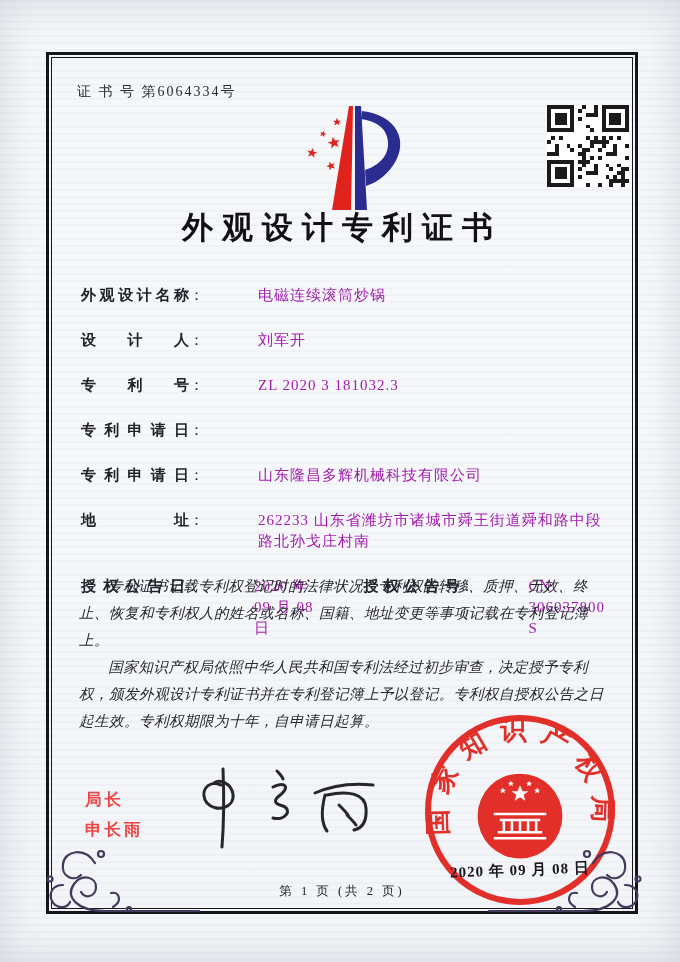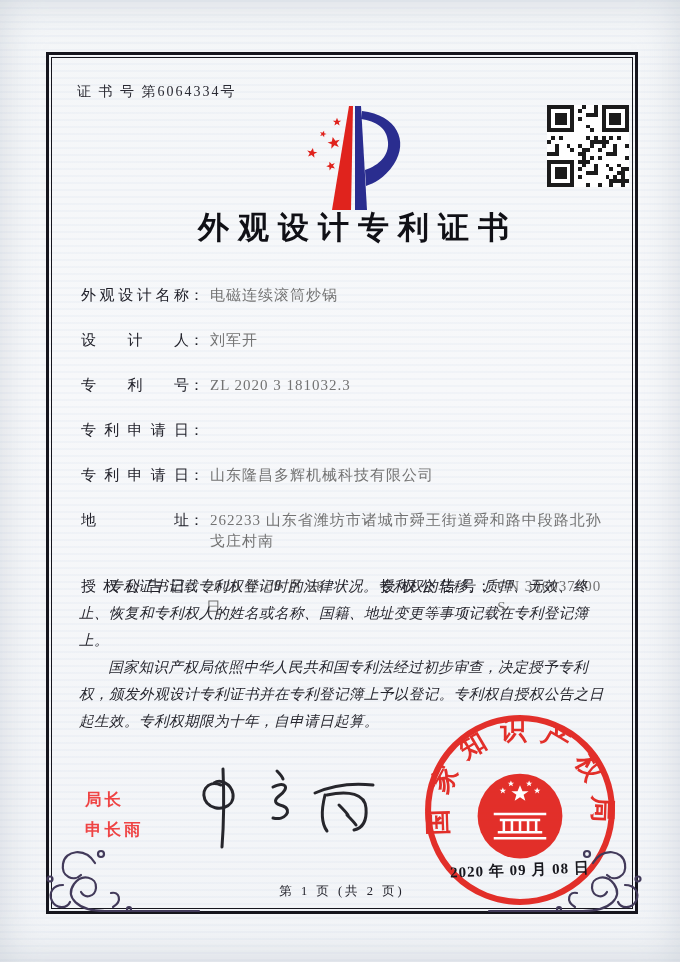--- a/index.html
+++ b/index.html
@@ -28,7 +28,7 @@
   .qr svg{width:100%;height:100%;display:block;}
 
   .title{
-    position:absolute;left:16px;top:152px;width:100%;text-align:center;
+    position:absolute;left:0;top:152px;width:100%;text-align:center;
     font-size:31px;font-weight:bold;letter-spacing:9px;color:#101016;
   }
 

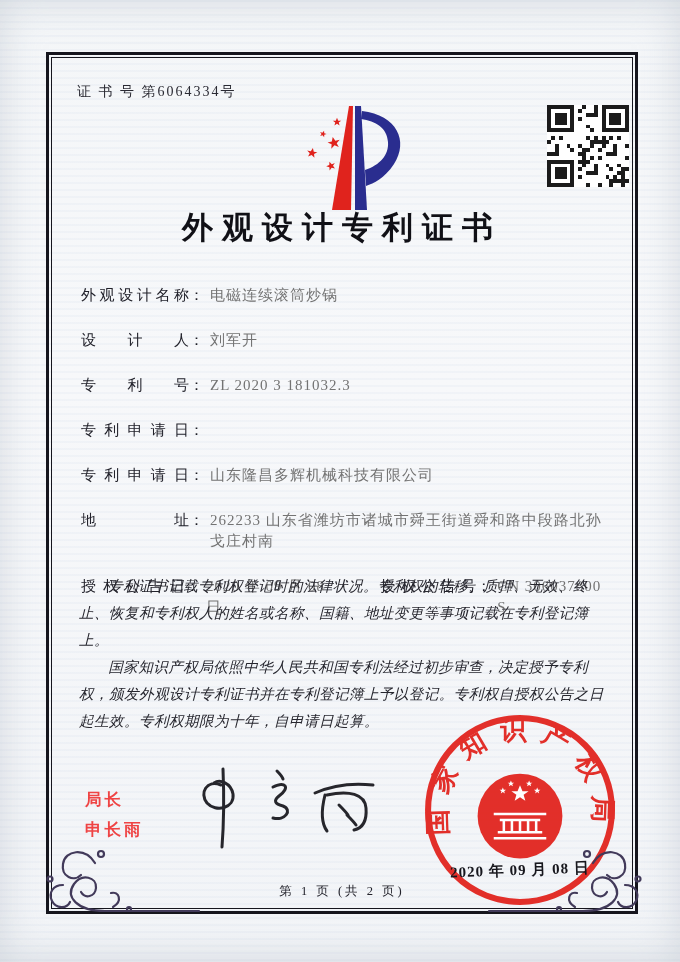--- a/index.html
+++ b/index.html
@@ -35,7 +35,7 @@
   
   .fields{position:absolute;left:32px;top:230px;width:524px;font-size:15px;}
   .frow{display:flex;margin-bottom:24px;line-height:21px;}
-  .flabel{width:108px;flex:none;text-align:justify;text-align-last:justify;color:#22222b;}
+  .flabel{width:108px;flex:none;text-align:justify;text-align-last:justify;color:#22222b;font-weight:bold;}
   .fcolon{flex:none;margin-right:6px;}
   .fvalue{flex:1;color:#737373;letter-spacing:1px;}
   .grant-row{display:flex;line-height:21px;}

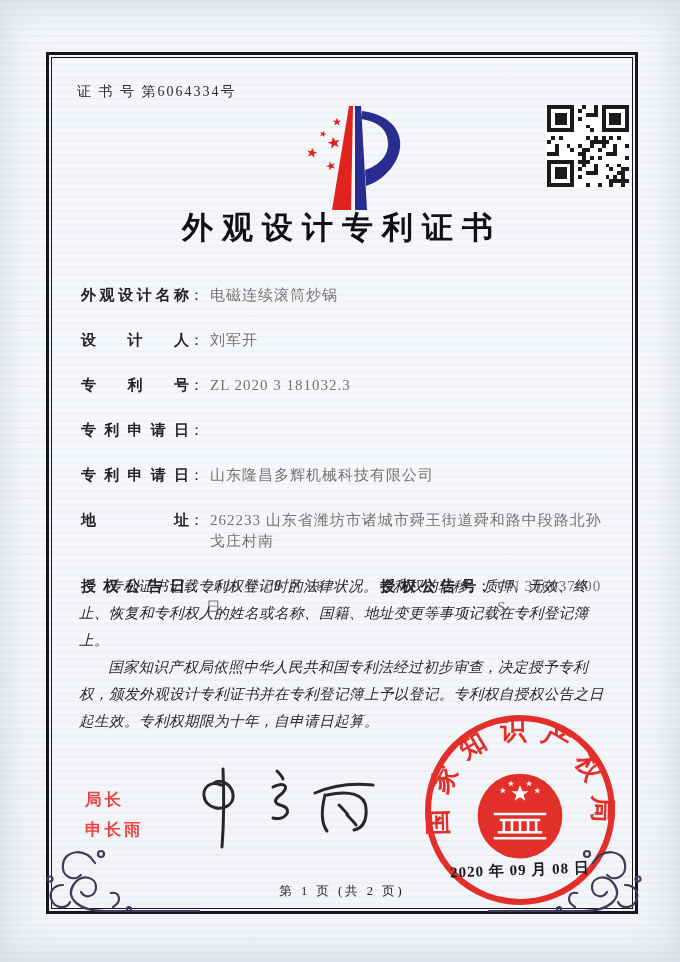--- a/index.html
+++ b/index.html
@@ -37,7 +37,7 @@
   .frow{display:flex;margin-bottom:24px;line-height:21px;}
   .flabel{width:108px;flex:none;text-align:justify;text-align-last:justify;color:#22222b;font-weight:bold;}
   .fcolon{flex:none;margin-right:6px;}
-  .fvalue{flex:1;color:#737373;letter-spacing:1px;}
+  .fvalue{flex:1;color:#a21caf;letter-spacing:1px;margin-left:48px;}
   .grant-row{display:flex;line-height:21px;}
   .gpair{display:flex;}
   .gpair .flabel{width:104px;}

